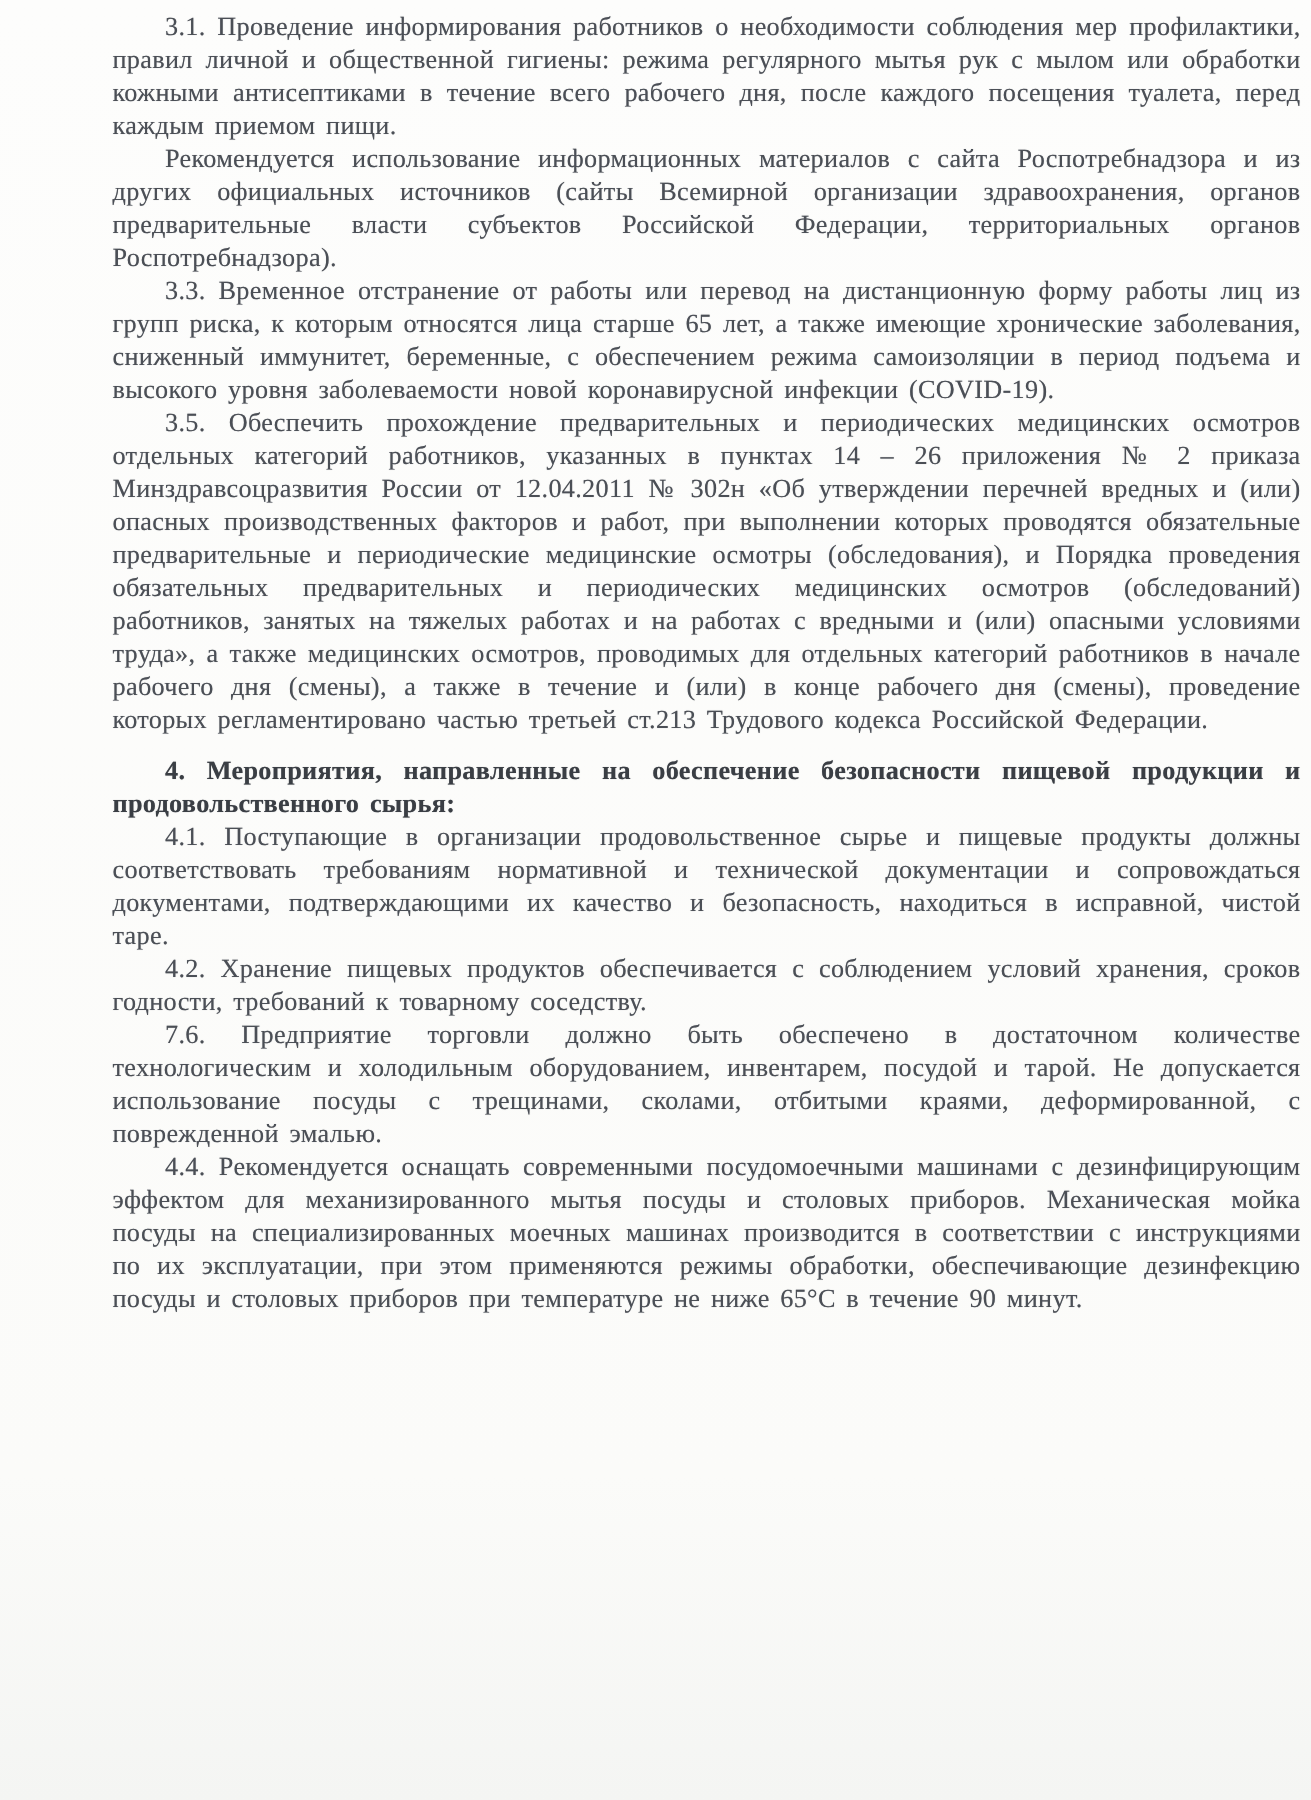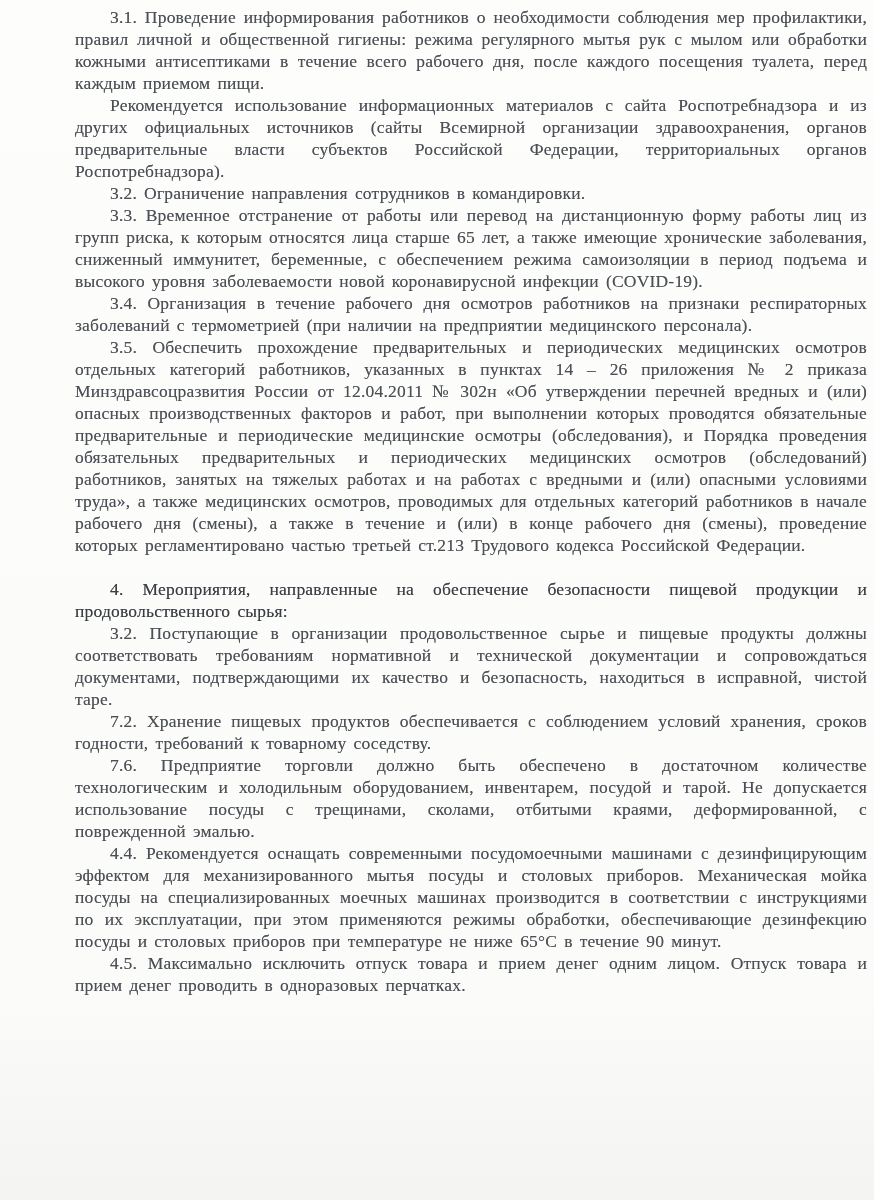--- a/index.html
+++ b/index.html
@@ -42,7 +42,6 @@
 <div class="page">
   <p class="para">3.1. Проведение информирования работников о необходимости соблюдения мер профилактики, правил личной и общественной гигиены: режима регулярного мытья рук с мылом или обработки кожными антисептиками в течение всего рабочего дня, после каждого посещения туалета, перед каждым приемом пищи.</p>
   <p class="para">Рекомендуется использование информационных материалов с сайта Роспотребнадзора и из других официальных источников (сайты Всемирной организации здравоохранения, органов предварительные власти субъектов Российской Федерации, территориальных органов Роспотребнадзора).</p>
-  <p class="para">3.2. Ограничение направления сотрудников в командировки.</p>
   <p class="para">3.3. Временное отстранение от работы или перевод на дистанционную форму работы лиц из групп риска, к которым относятся лица старше 65 лет, а также имеющие хронические заболевания, сниженный иммунитет, беременные, с обеспечением режима самоизоляции в период подъема и высокого уровня заболеваемости новой коронавирусной инфекции (COVID-19).</p>
   <p class="para">3.4. Организация в течение рабочего дня осмотров работников на признаки респираторных заболеваний с термометрией (при наличии на предприятии медицинского персонала).</p>
   <p class="para">3.5. Обеспечить прохождение предварительных и периодических медицинских осмотров отдельных категорий работников, указанных в пунктах 14 – 26 приложения № 2 приказа Минздравсоцразвития России от 12.04.2011 № 302н «Об утверждении перечней вредных и (или) опасных производственных факторов и работ, при выполнении которых проводятся обязательные предварительные и периодические медицинские осмотры (обследования), и Порядка проведения обязательных предварительных и периодических медицинских осмотров (обследований) работников, занятых на тяжелых работах и на работах с вредными и (или) опасными условиями труда», а также медицинских осмотров, проводимых для отдельных категорий работников в начале рабочего дня (смены), а также в течение и (или) в конце рабочего дня (смены), проведение которых регламентировано частью третьей ст.213 Трудового кодекса Российской Федерации.</p>

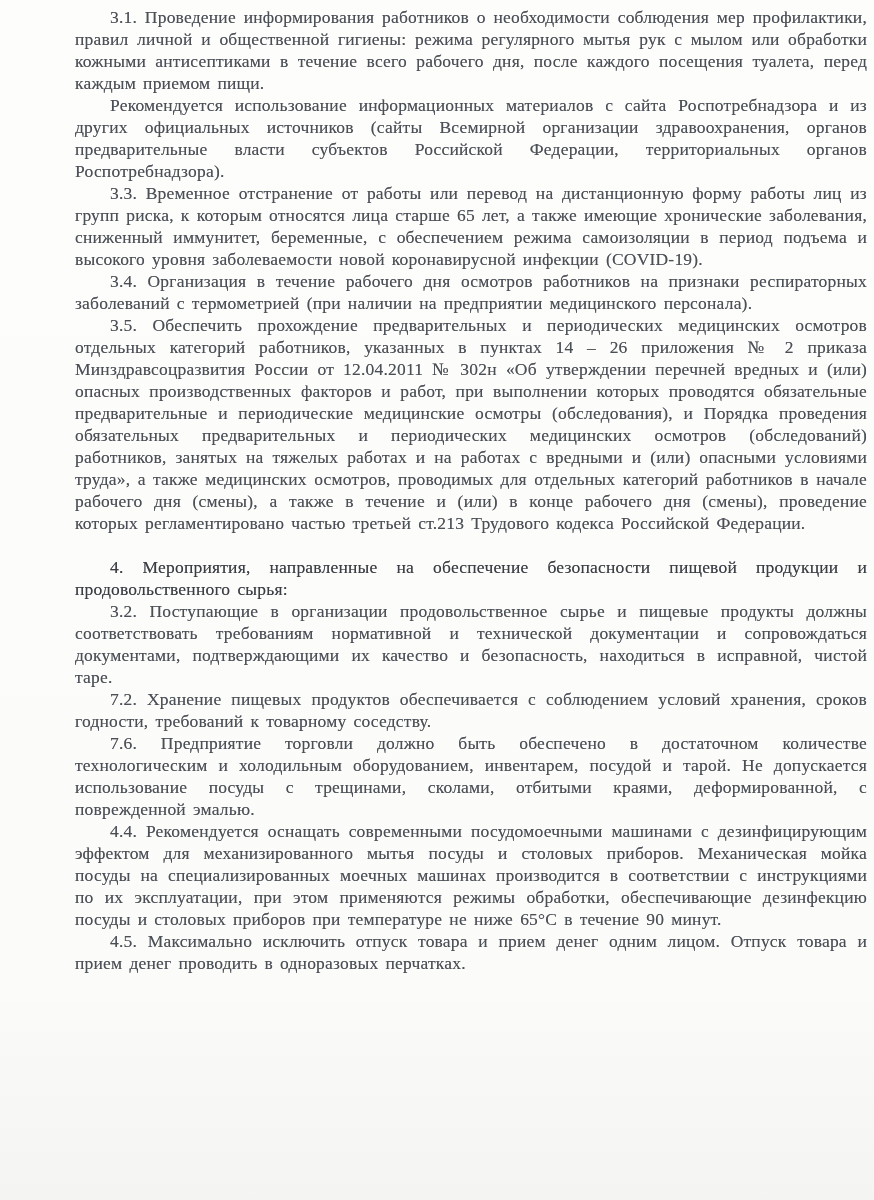--- a/index.html
+++ b/index.html
@@ -43,7 +43,6 @@
   <p class="para">3.1. Проведение информирования работников о необходимости соблюдения мер профилактики, правил личной и общественной гигиены: режима регулярного мытья рук с мылом или обработки кожными антисептиками в течение всего рабочего дня, после каждого посещения туалета, перед каждым приемом пищи.</p>
   <p class="para">Рекомендуется использование информационных материалов с сайта Роспотребнадзора и из других официальных источников (сайты Всемирной организации здравоохранения, органов предварительные власти субъектов Российской Федерации, территориальных органов Роспотребнадзора).</p>
   <p class="para">3.3. Временное отстранение от работы или перевод на дистанционную форму работы лиц из групп риска, к которым относятся лица старше 65 лет, а также имеющие хронические заболевания, сниженный иммунитет, беременные, с обеспечением режима самоизоляции в период подъема и высокого уровня заболеваемости новой коронавирусной инфекции (COVID-19).</p>
-  <p class="para">3.4. Организация в течение рабочего дня осмотров работников на признаки респираторных заболеваний с термометрией (при наличии на предприятии медицинского персонала).</p>
   <p class="para">3.5. Обеспечить прохождение предварительных и периодических медицинских осмотров отдельных категорий работников, указанных в пунктах 14 – 26 приложения № 2 приказа Минздравсоцразвития России от 12.04.2011 № 302н «Об утверждении перечней вредных и (или) опасных производственных факторов и работ, при выполнении которых проводятся обязательные предварительные и периодические медицинские осмотры (обследования), и Порядка проведения обязательных предварительных и периодических медицинских осмотров (обследований) работников, занятых на тяжелых работах и на работах с вредными и (или) опасными условиями труда», а также медицинских осмотров, проводимых для отдельных категорий работников в начале рабочего дня (смены), а также в течение и (или) в конце рабочего дня (смены), проведение которых регламентировано частью третьей ст.213 Трудового кодекса Российской Федерации.</p>
   <p class="para heading">4. Мероприятия, направленные на обеспечение безопасности пищевой продукции и продовольственного сырья:</p>
   <p class="para">3.2. Поступающие в организации продовольственное сырье и пищевые продукты должны соответствовать требованиям нормативной и технической документации и сопровождаться документами, подтверждающими их качество и безопасность, находиться в исправной, чистой таре.</p>

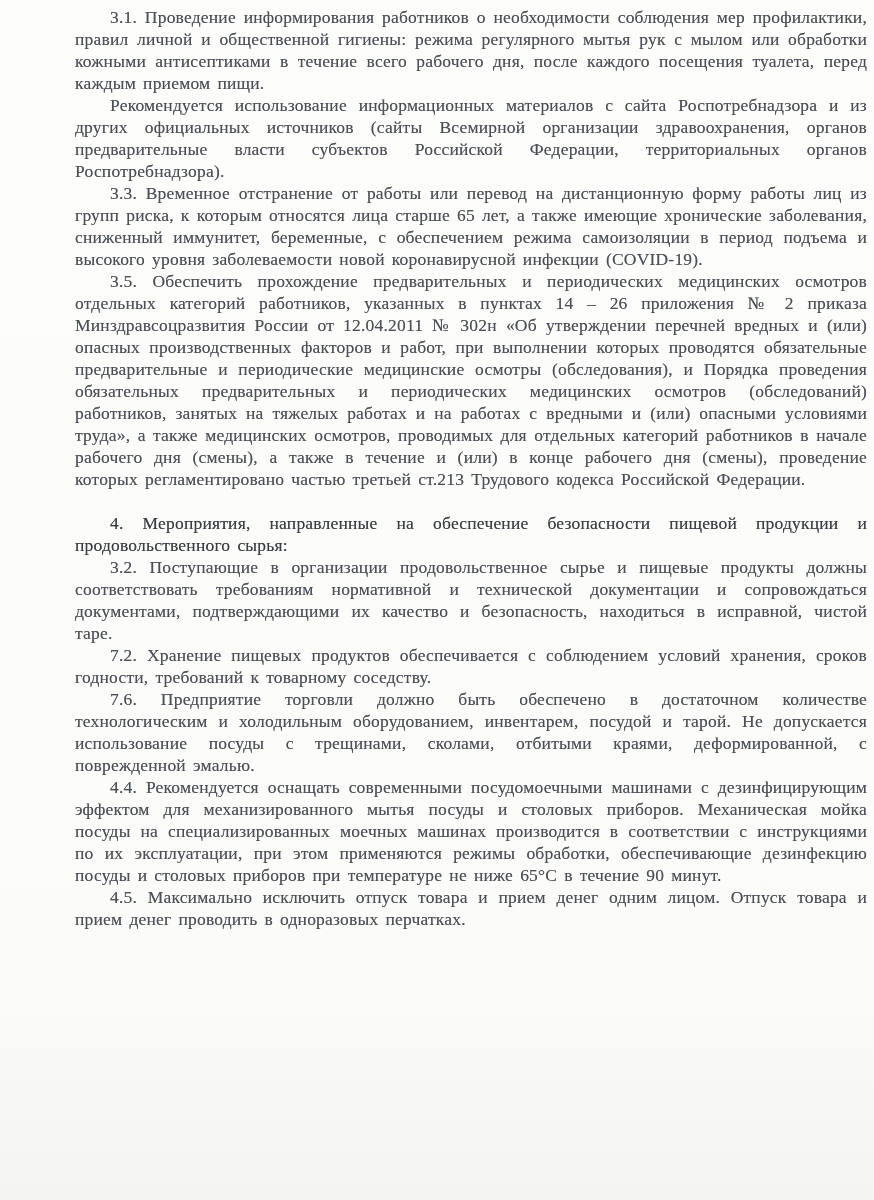--- a/index.html
+++ b/index.html
@@ -30,10 +30,10 @@
     text-align: justify;
   }
   .heading {
-    font-weight: normal;
+    font-weight: bold;
     color: #3a3e44;
     text-shadow: 0 0 0.5px rgba(58, 62, 68, 0.6);
-    margin-top: 22px;
+    margin-top: 12px;
   }
 </style>
 </head>

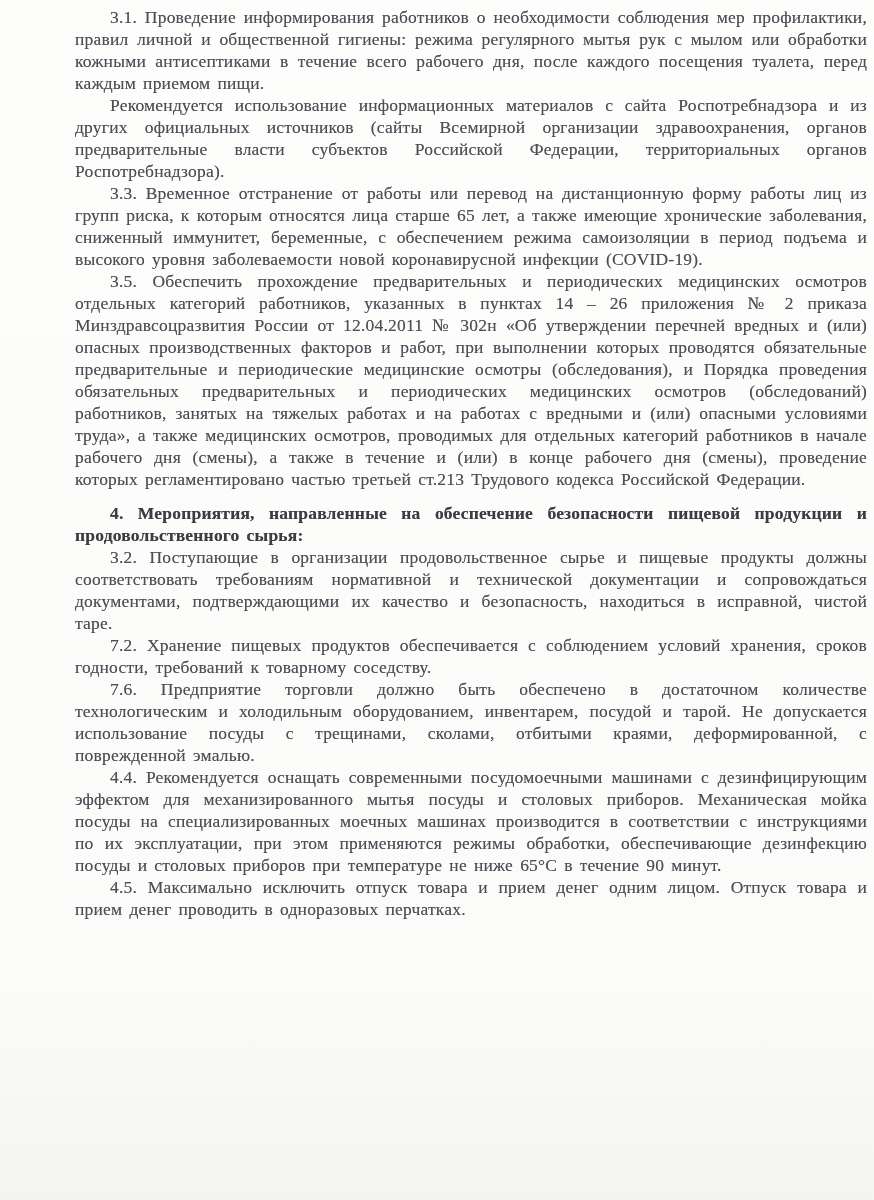--- a/index.html
+++ b/index.html
@@ -45,7 +45,7 @@
   <p class="para">3.3. Временное отстранение от работы или перевод на дистанционную форму работы лиц из групп риска, к которым относятся лица старше 65 лет, а также имеющие хронические заболевания, сниженный иммунитет, беременные, с обеспечением режима самоизоляции в период подъема и высокого уровня заболеваемости новой коронавирусной инфекции (COVID-19).</p>
   <p class="para">3.5. Обеспечить прохождение предварительных и периодических медицинских осмотров отдельных категорий работников, указанных в пунктах 14 – 26 приложения № 2 приказа Минздравсоцразвития России от 12.04.2011 № 302н «Об утверждении перечней вредных и (или) опасных производственных факторов и работ, при выполнении которых проводятся обязательные предварительные и периодические медицинские осмотры (обследования), и Порядка проведения обязательных предварительных и периодических медицинских осмотров (обследований) работников, занятых на тяжелых работах и на работах с вредными и (или) опасными условиями труда», а также медицинских осмотров, проводимых для отдельных категорий работников в начале рабочего дня (смены), а также в течение и (или) в конце рабочего дня (смены), проведение которых регламентировано частью третьей ст.213 Трудового кодекса Российской Федерации.</p>
   <p class="para heading">4. Мероприятия, направленные на обеспечение безопасности пищевой продукции и продовольственного сырья:</p>
-  <p class="para">3.2. Поступающие в организации продовольственное сырье и пищевые продукты должны соответствовать требованиям нормативной и технической документации и сопровождаться документами, подтверждающими их качество и безопасность, находиться в исправной, чистой таре.</p>
+  <p class="para">4.1. Поступающие в организации продовольственное сырье и пищевые продукты должны соответствовать требованиям нормативной и технической документации и сопровождаться документами, подтверждающими их качество и безопасность, находиться в исправной, чистой таре.</p>
   <p class="para">7.2. Хранение пищевых продуктов обеспечивается с соблюдением условий хранения, сроков годности, требований к товарному соседству.</p>
   <p class="para">7.6. Предприятие торговли должно быть обеспечено в достаточном количестве технологическим и холодильным оборудованием, инвентарем, посудой и тарой. Не допускается использование посуды с трещинами, сколами, отбитыми краями, деформированной, с поврежденной эмалью.</p>
   <p class="para">4.4. Рекомендуется оснащать современными посудомоечными машинами с дезинфицирующим эффектом для механизированного мытья посуды и столовых приборов. Механическая мойка посуды на специализированных моечных машинах производится в соответствии с инструкциями по их эксплуатации, при этом применяются режимы обработки, обеспечивающие дезинфекцию посуды и столовых приборов при температуре не ниже 65°С в течение 90 минут.</p>

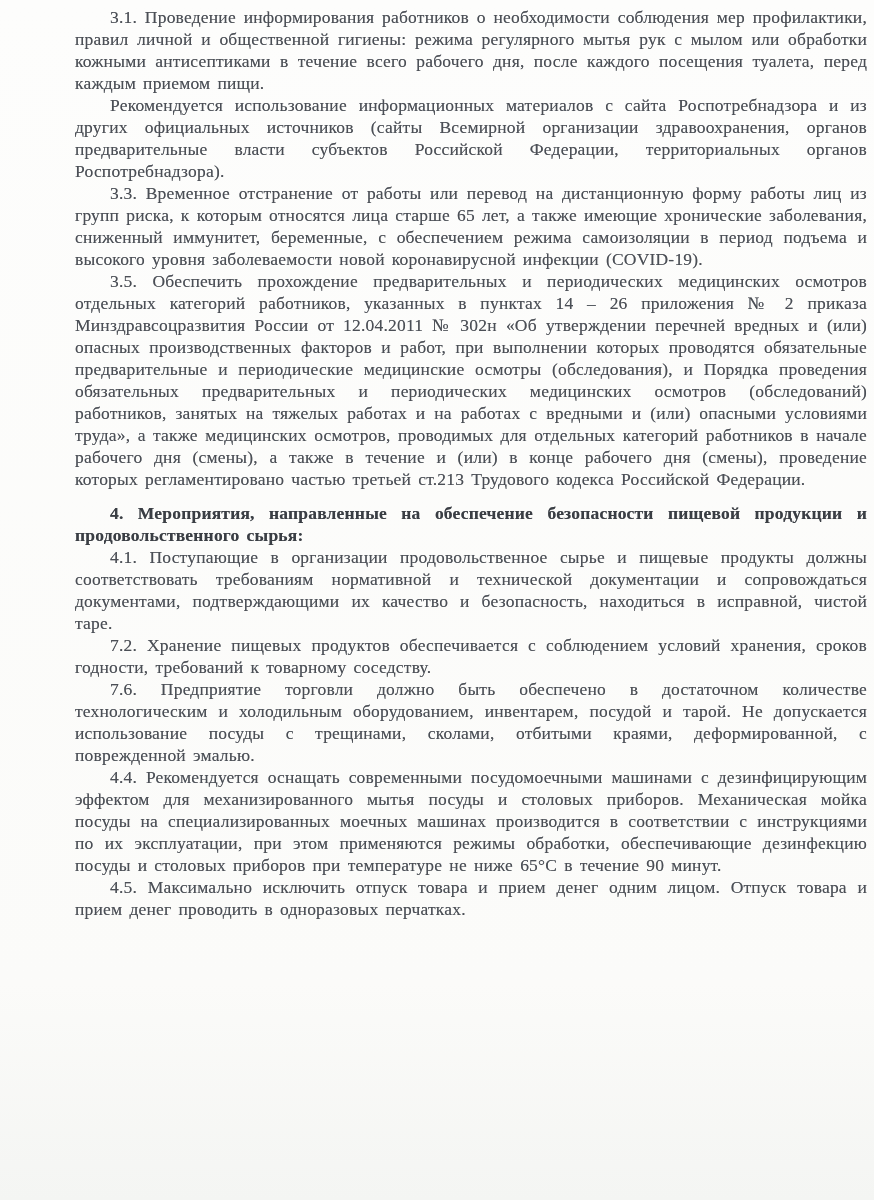--- a/index.html
+++ b/index.html
@@ -46,7 +46,7 @@
   <p class="para">3.5. Обеспечить прохождение предварительных и периодических медицинских осмотров отдельных категорий работников, указанных в пунктах 14 – 26 приложения № 2 приказа Минздравсоцразвития России от 12.04.2011 № 302н «Об утверждении перечней вредных и (или) опасных производственных факторов и работ, при выполнении которых проводятся обязательные предварительные и периодические медицинские осмотры (обследования), и Порядка проведения обязательных предварительных и периодических медицинских осмотров (обследований) работников, занятых на тяжелых работах и на работах с вредными и (или) опасными условиями труда», а также медицинских осмотров, проводимых для отдельных категорий работников в начале рабочего дня (смены), а также в течение и (или) в конце рабочего дня (смены), проведение которых регламентировано частью третьей ст.213 Трудового кодекса Российской Федерации.</p>
   <p class="para heading">4. Мероприятия, направленные на обеспечение безопасности пищевой продукции и продовольственного сырья:</p>
   <p class="para">4.1. Поступающие в организации продовольственное сырье и пищевые продукты должны соответствовать требованиям нормативной и технической документации и сопровождаться документами, подтверждающими их качество и безопасность, находиться в исправной, чистой таре.</p>
-  <p class="para">7.2. Хранение пищевых продуктов обеспечивается с соблюдением условий хранения, сроков годности, требований к товарному соседству.</p>
+  <p class="para">4.2. Хранение пищевых продуктов обеспечивается с соблюдением условий хранения, сроков годности, требований к товарному соседству.</p>
   <p class="para">7.6. Предприятие торговли должно быть обеспечено в достаточном количестве технологическим и холодильным оборудованием, инвентарем, посудой и тарой. Не допускается использование посуды с трещинами, сколами, отбитыми краями, деформированной, с поврежденной эмалью.</p>
   <p class="para">4.4. Рекомендуется оснащать современными посудомоечными машинами с дезинфицирующим эффектом для механизированного мытья посуды и столовых приборов. Механическая мойка посуды на специализированных моечных машинах производится в соответствии с инструкциями по их эксплуатации, при этом применяются режимы обработки, обеспечивающие дезинфекцию посуды и столовых приборов при температуре не ниже 65°С в течение 90 минут.</p>
   <p class="para">4.5. Максимально исключить отпуск товара и прием денег одним лицом. Отпуск товара и прием денег проводить в одноразовых перчатках.</p>

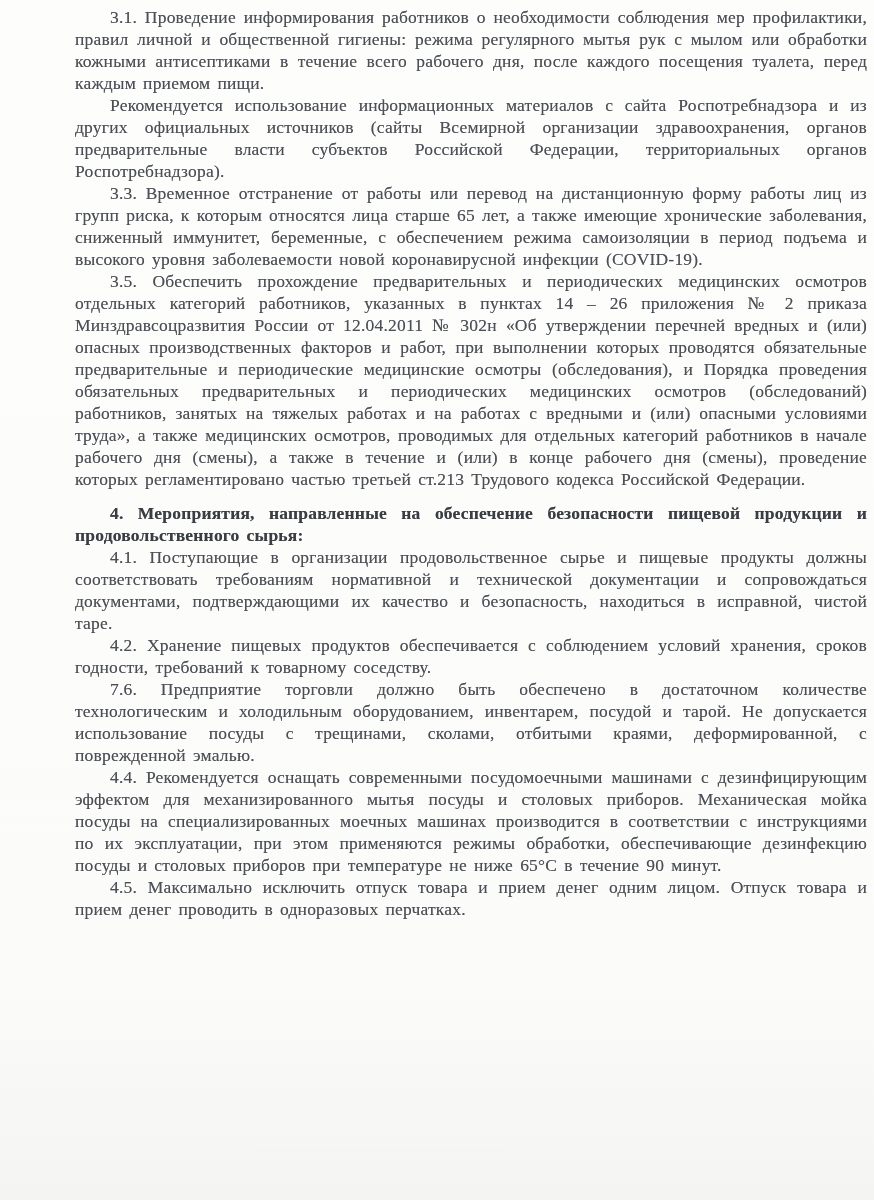--- a/index.html
+++ b/index.html
@@ -49,7 +49,6 @@
   <p class="para">4.2. Хранение пищевых продуктов обеспечивается с соблюдением условий хранения, сроков годности, требований к товарному соседству.</p>
   <p class="para">7.6. Предприятие торговли должно быть обеспечено в достаточном количестве технологическим и холодильным оборудованием, инвентарем, посудой и тарой. Не допускается использование посуды с трещинами, сколами, отбитыми краями, деформированной, с поврежденной эмалью.</p>
   <p class="para">4.4. Рекомендуется оснащать современными посудомоечными машинами с дезинфицирующим эффектом для механизированного мытья посуды и столовых приборов. Механическая мойка посуды на специализированных моечных машинах производится в соответствии с инструкциями по их эксплуатации, при этом применяются режимы обработки, обеспечивающие дезинфекцию посуды и столовых приборов при температуре не ниже 65°С в течение 90 минут.</p>
-  <p class="para">4.5. Максимально исключить отпуск товара и прием денег одним лицом. Отпуск товара и прием денег проводить в одноразовых перчатках.</p>
 </div>
 
 </body></html>

